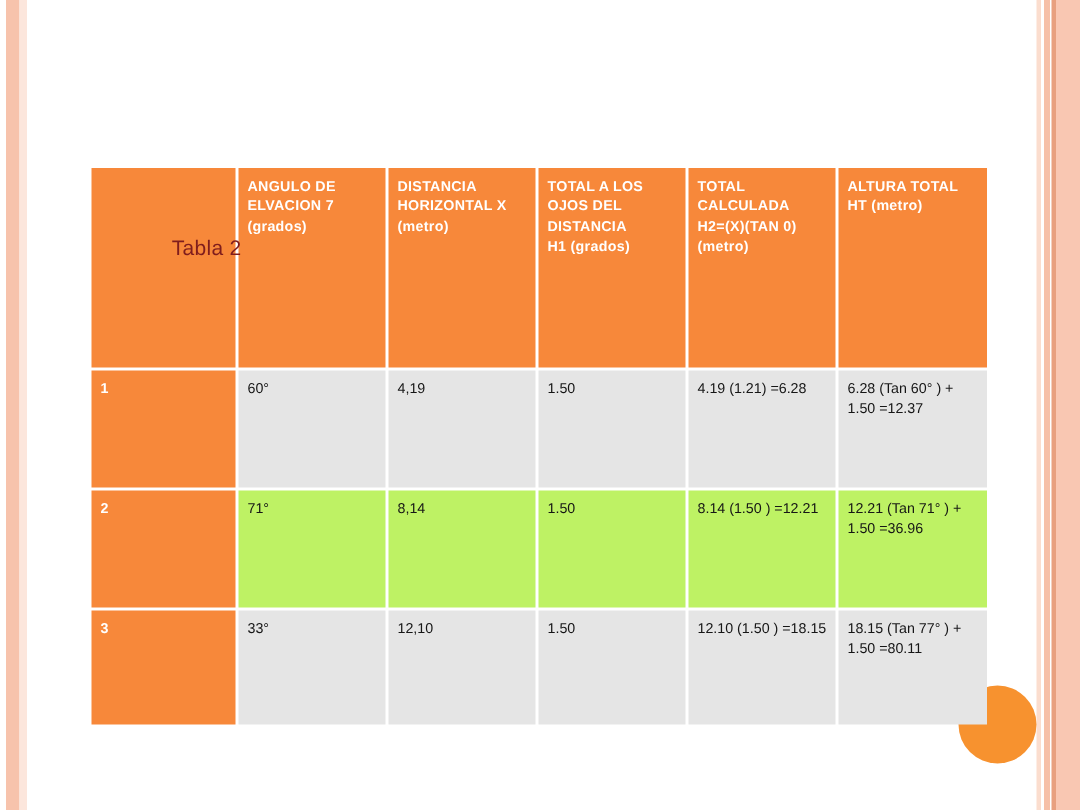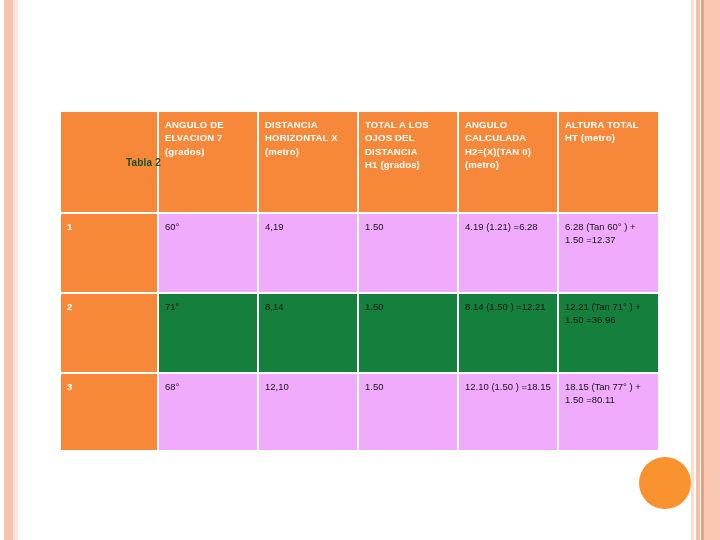--- a/index.html
+++ b/index.html
@@ -74,7 +74,7 @@
     color: #FFFFFF;
     font-weight: bold;
     letter-spacing: 0.2px;
-    height: 100px;
+    height: 133px;
     margin-top: 47px;
   }
   thead th.blank {

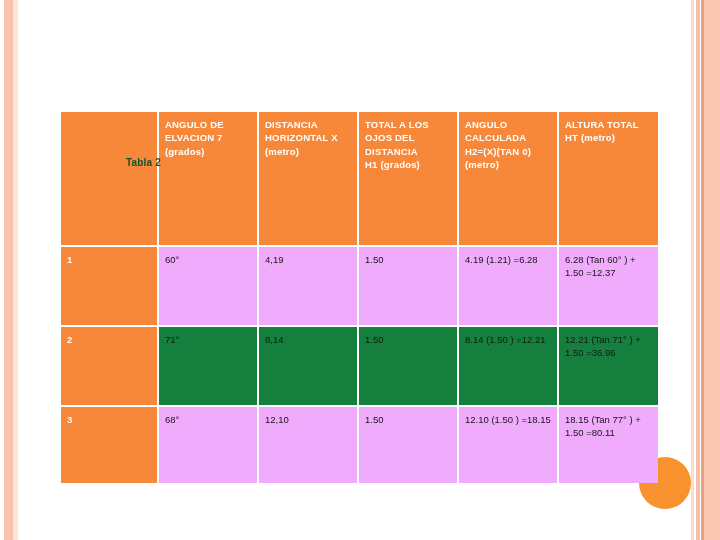--- a/index.html
+++ b/index.html
@@ -163,7 +163,7 @@
             <span class="cellline">H1 (grados)</span>
           </th>
           <th>
-            <span class="cellline">ANGULO</span>
+            <span class="cellline">TOTAL</span>
             <span class="cellline">CALCULADA</span>
             <span class="cellline">H2=(X)(TAN 0)</span>
             <span class="cellline">(metro)</span>

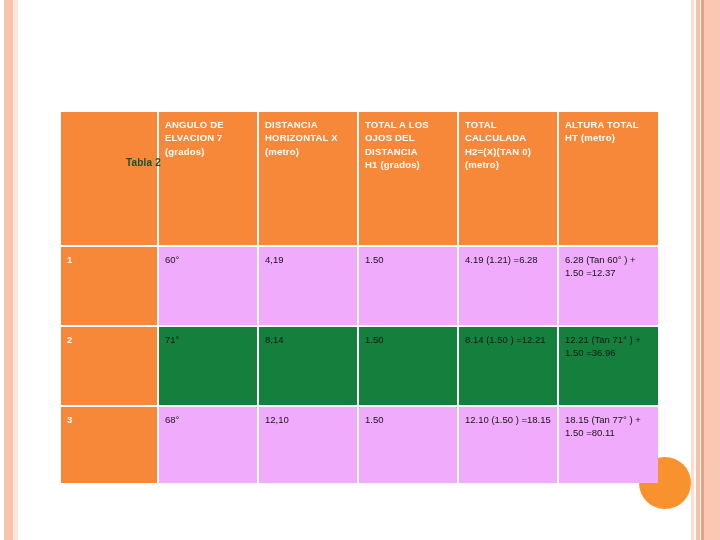--- a/index.html
+++ b/index.html
@@ -84,9 +84,9 @@
     position: absolute;
     right: -4px;
     top: 44px;
-    color: #14532d;
-    font-weight: bold;
-    font-size: 10px;
+    color: #7f1d1d;
+    font-weight: normal;
+    font-size: 14px;
     white-space: nowrap;
     z-index: 5;
     letter-spacing: 0.2px;

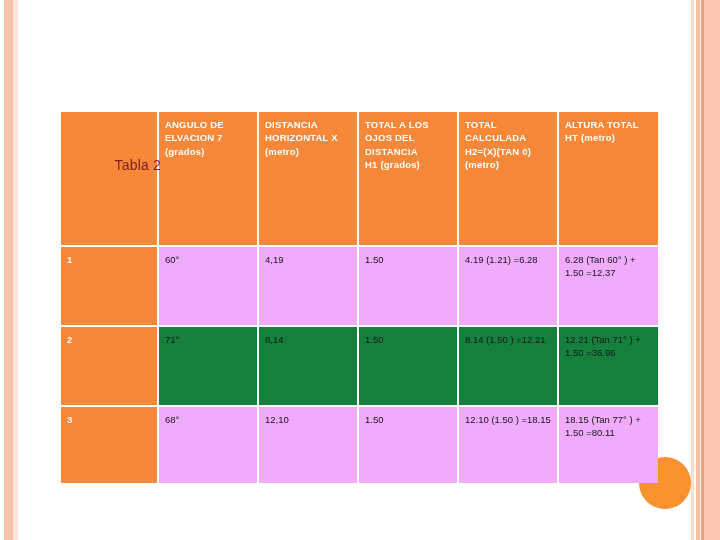--- a/index.html
+++ b/index.html
@@ -98,7 +98,7 @@
     font-weight: bold;
     font-size: 9.5px;
   }
-  tbody tr.shade-a td { background: #f0abfc; color: #161616; }
+  tbody tr.shade-a td { background: #e5e5e5; color: #161616; }
   tbody tr.shade-b td { background: #15803d; color: #161616; }
   tbody tr.shade-a td.idx,
   tbody tr.shade-b td.idx { background: #F7883A; color: #FFFFFF; }

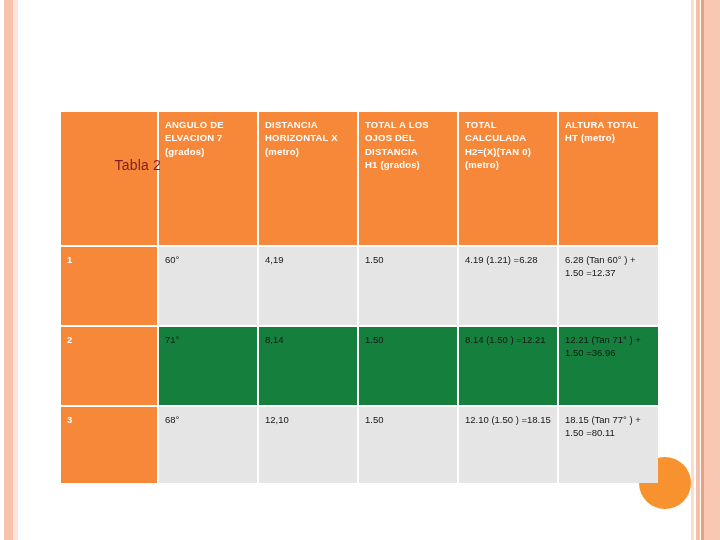--- a/index.html
+++ b/index.html
@@ -99,7 +99,7 @@
     font-size: 9.5px;
   }
   tbody tr.shade-a td { background: #e5e5e5; color: #161616; }
-  tbody tr.shade-b td { background: #15803d; color: #161616; }
+  tbody tr.shade-b td { background: #bef264; color: #161616; }
   tbody tr.shade-a td.idx,
   tbody tr.shade-b td.idx { background: #F7883A; color: #FFFFFF; }
 

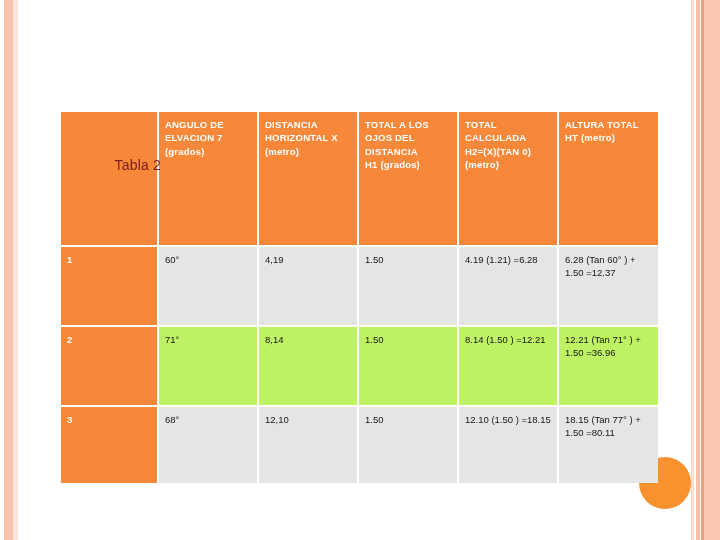--- a/index.html
+++ b/index.html
@@ -199,7 +199,7 @@
         </tr>
         <tr class="shade-a">
           <td class="idx">3</td>
-          <td>68°</td>
+          <td>33°</td>
           <td>12,10</td>
           <td>1.50</td>
           <td>12.10 (1.50 )

